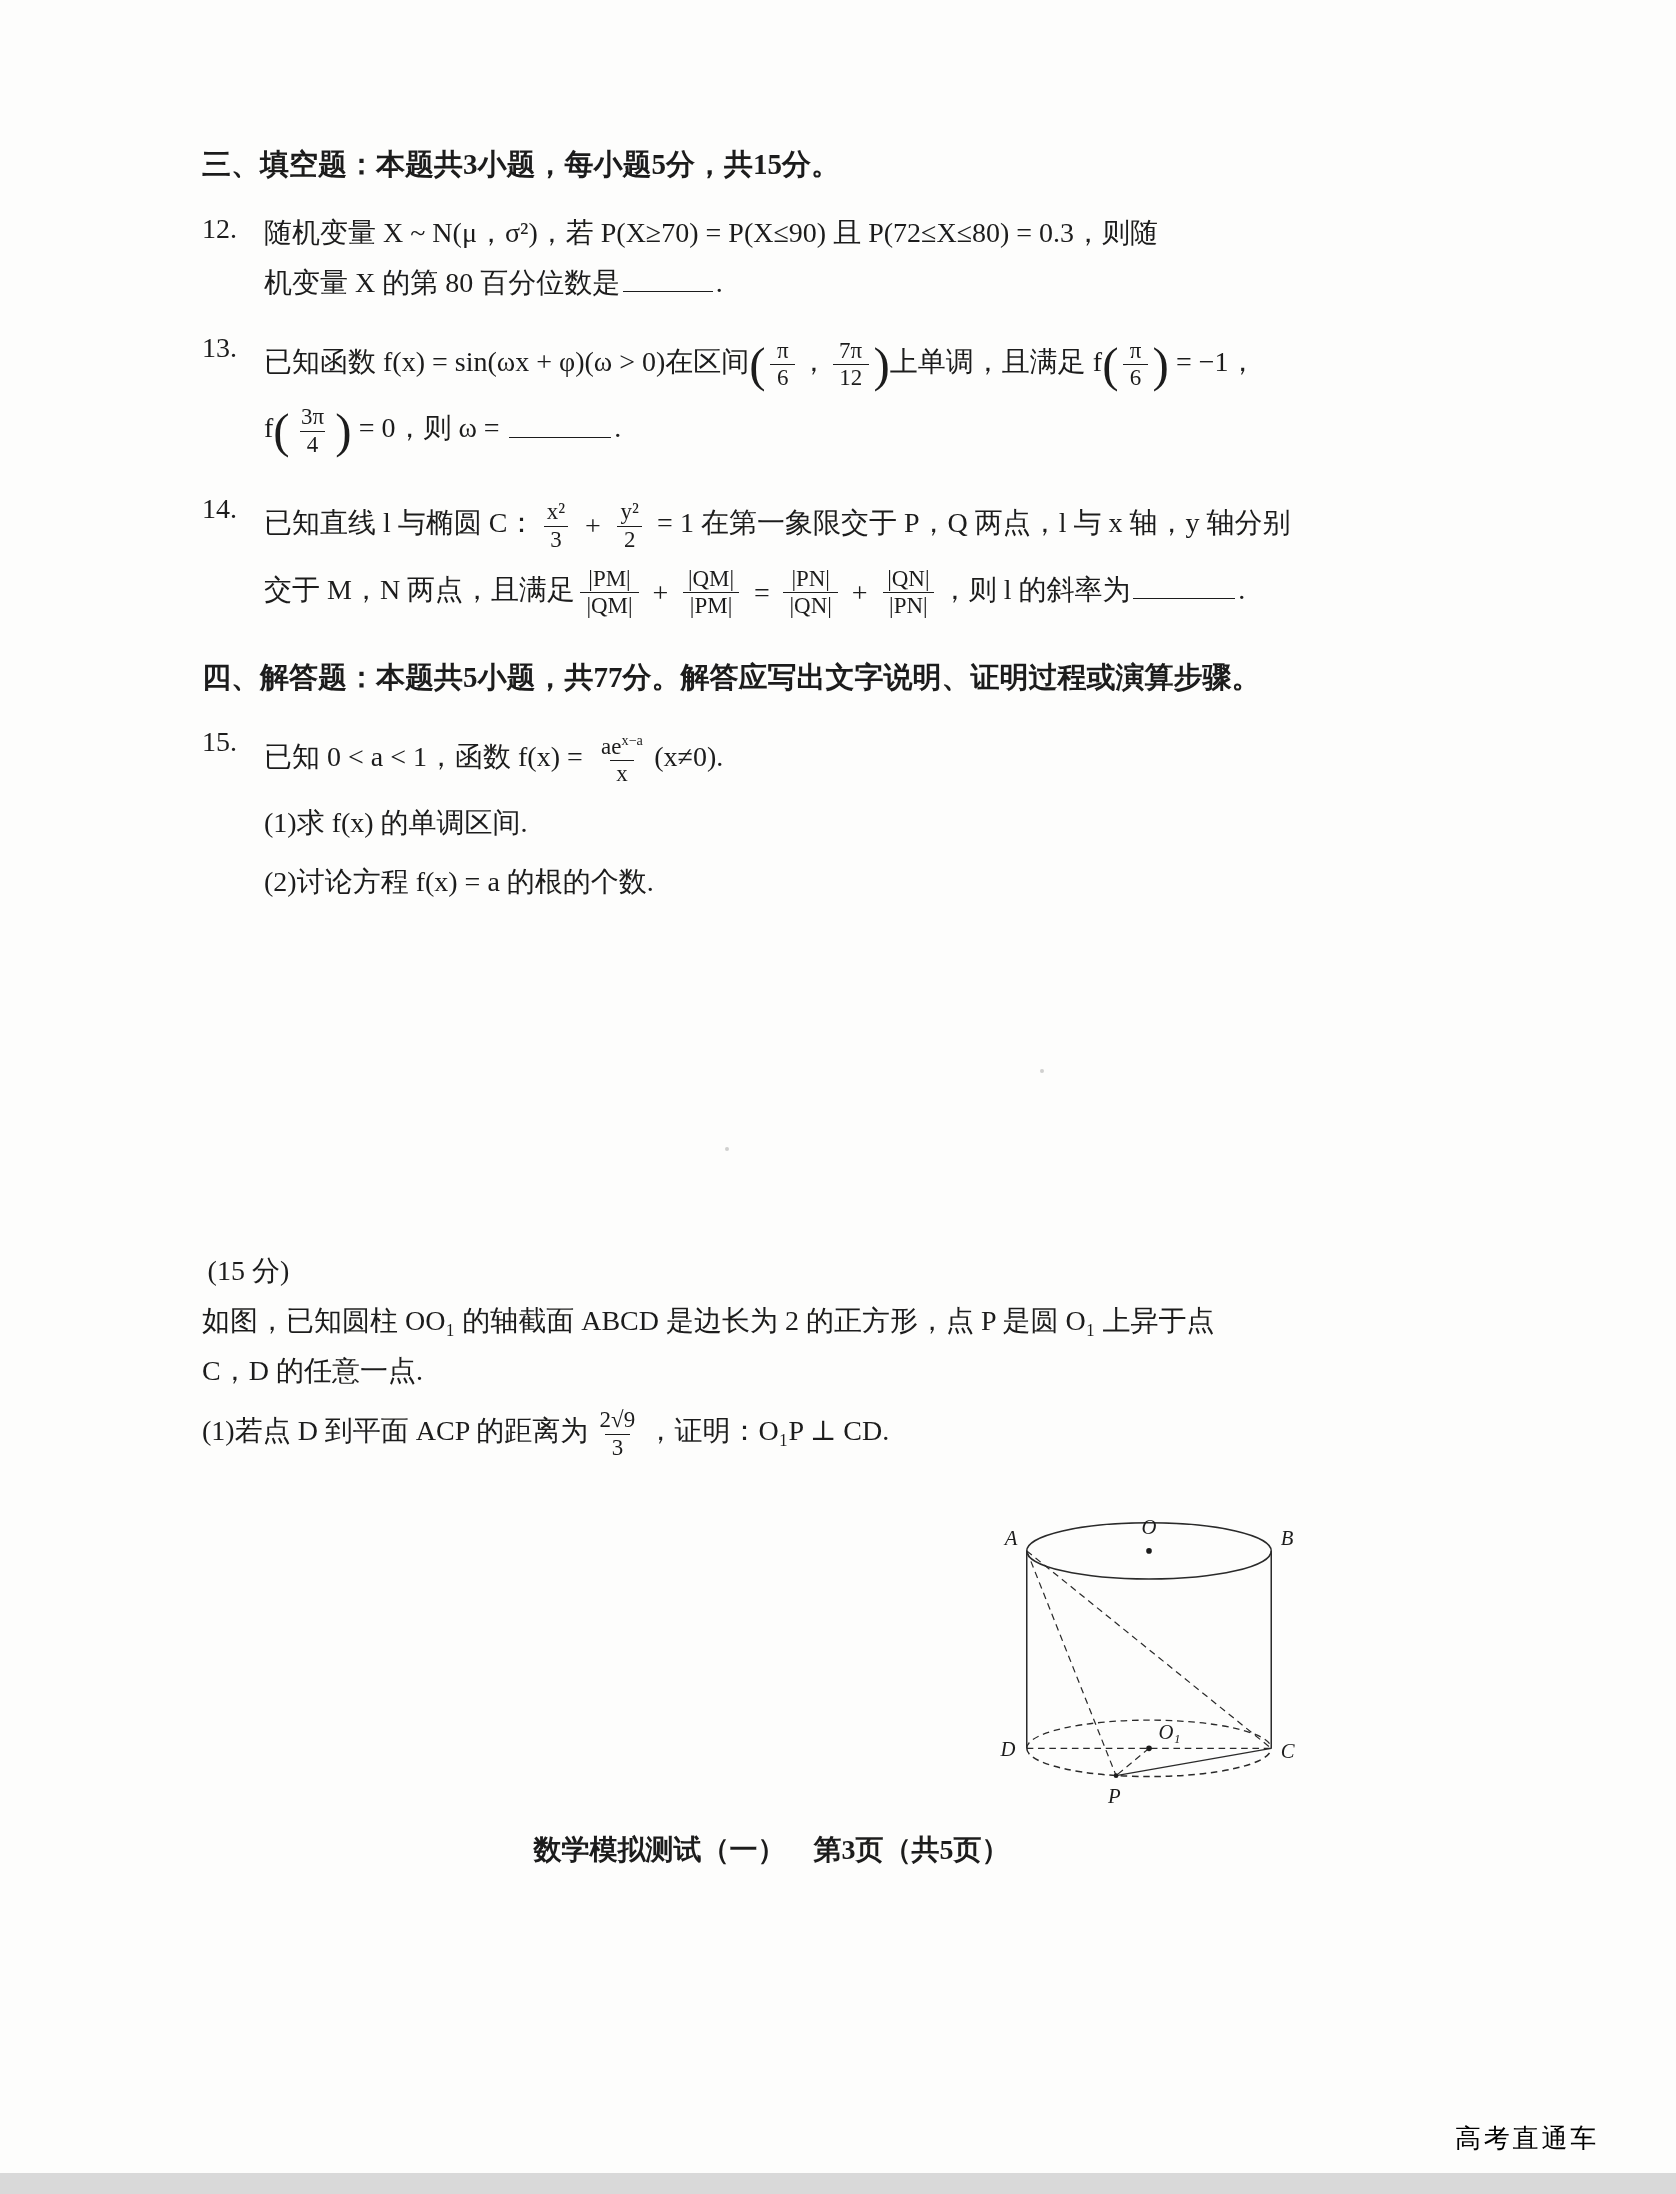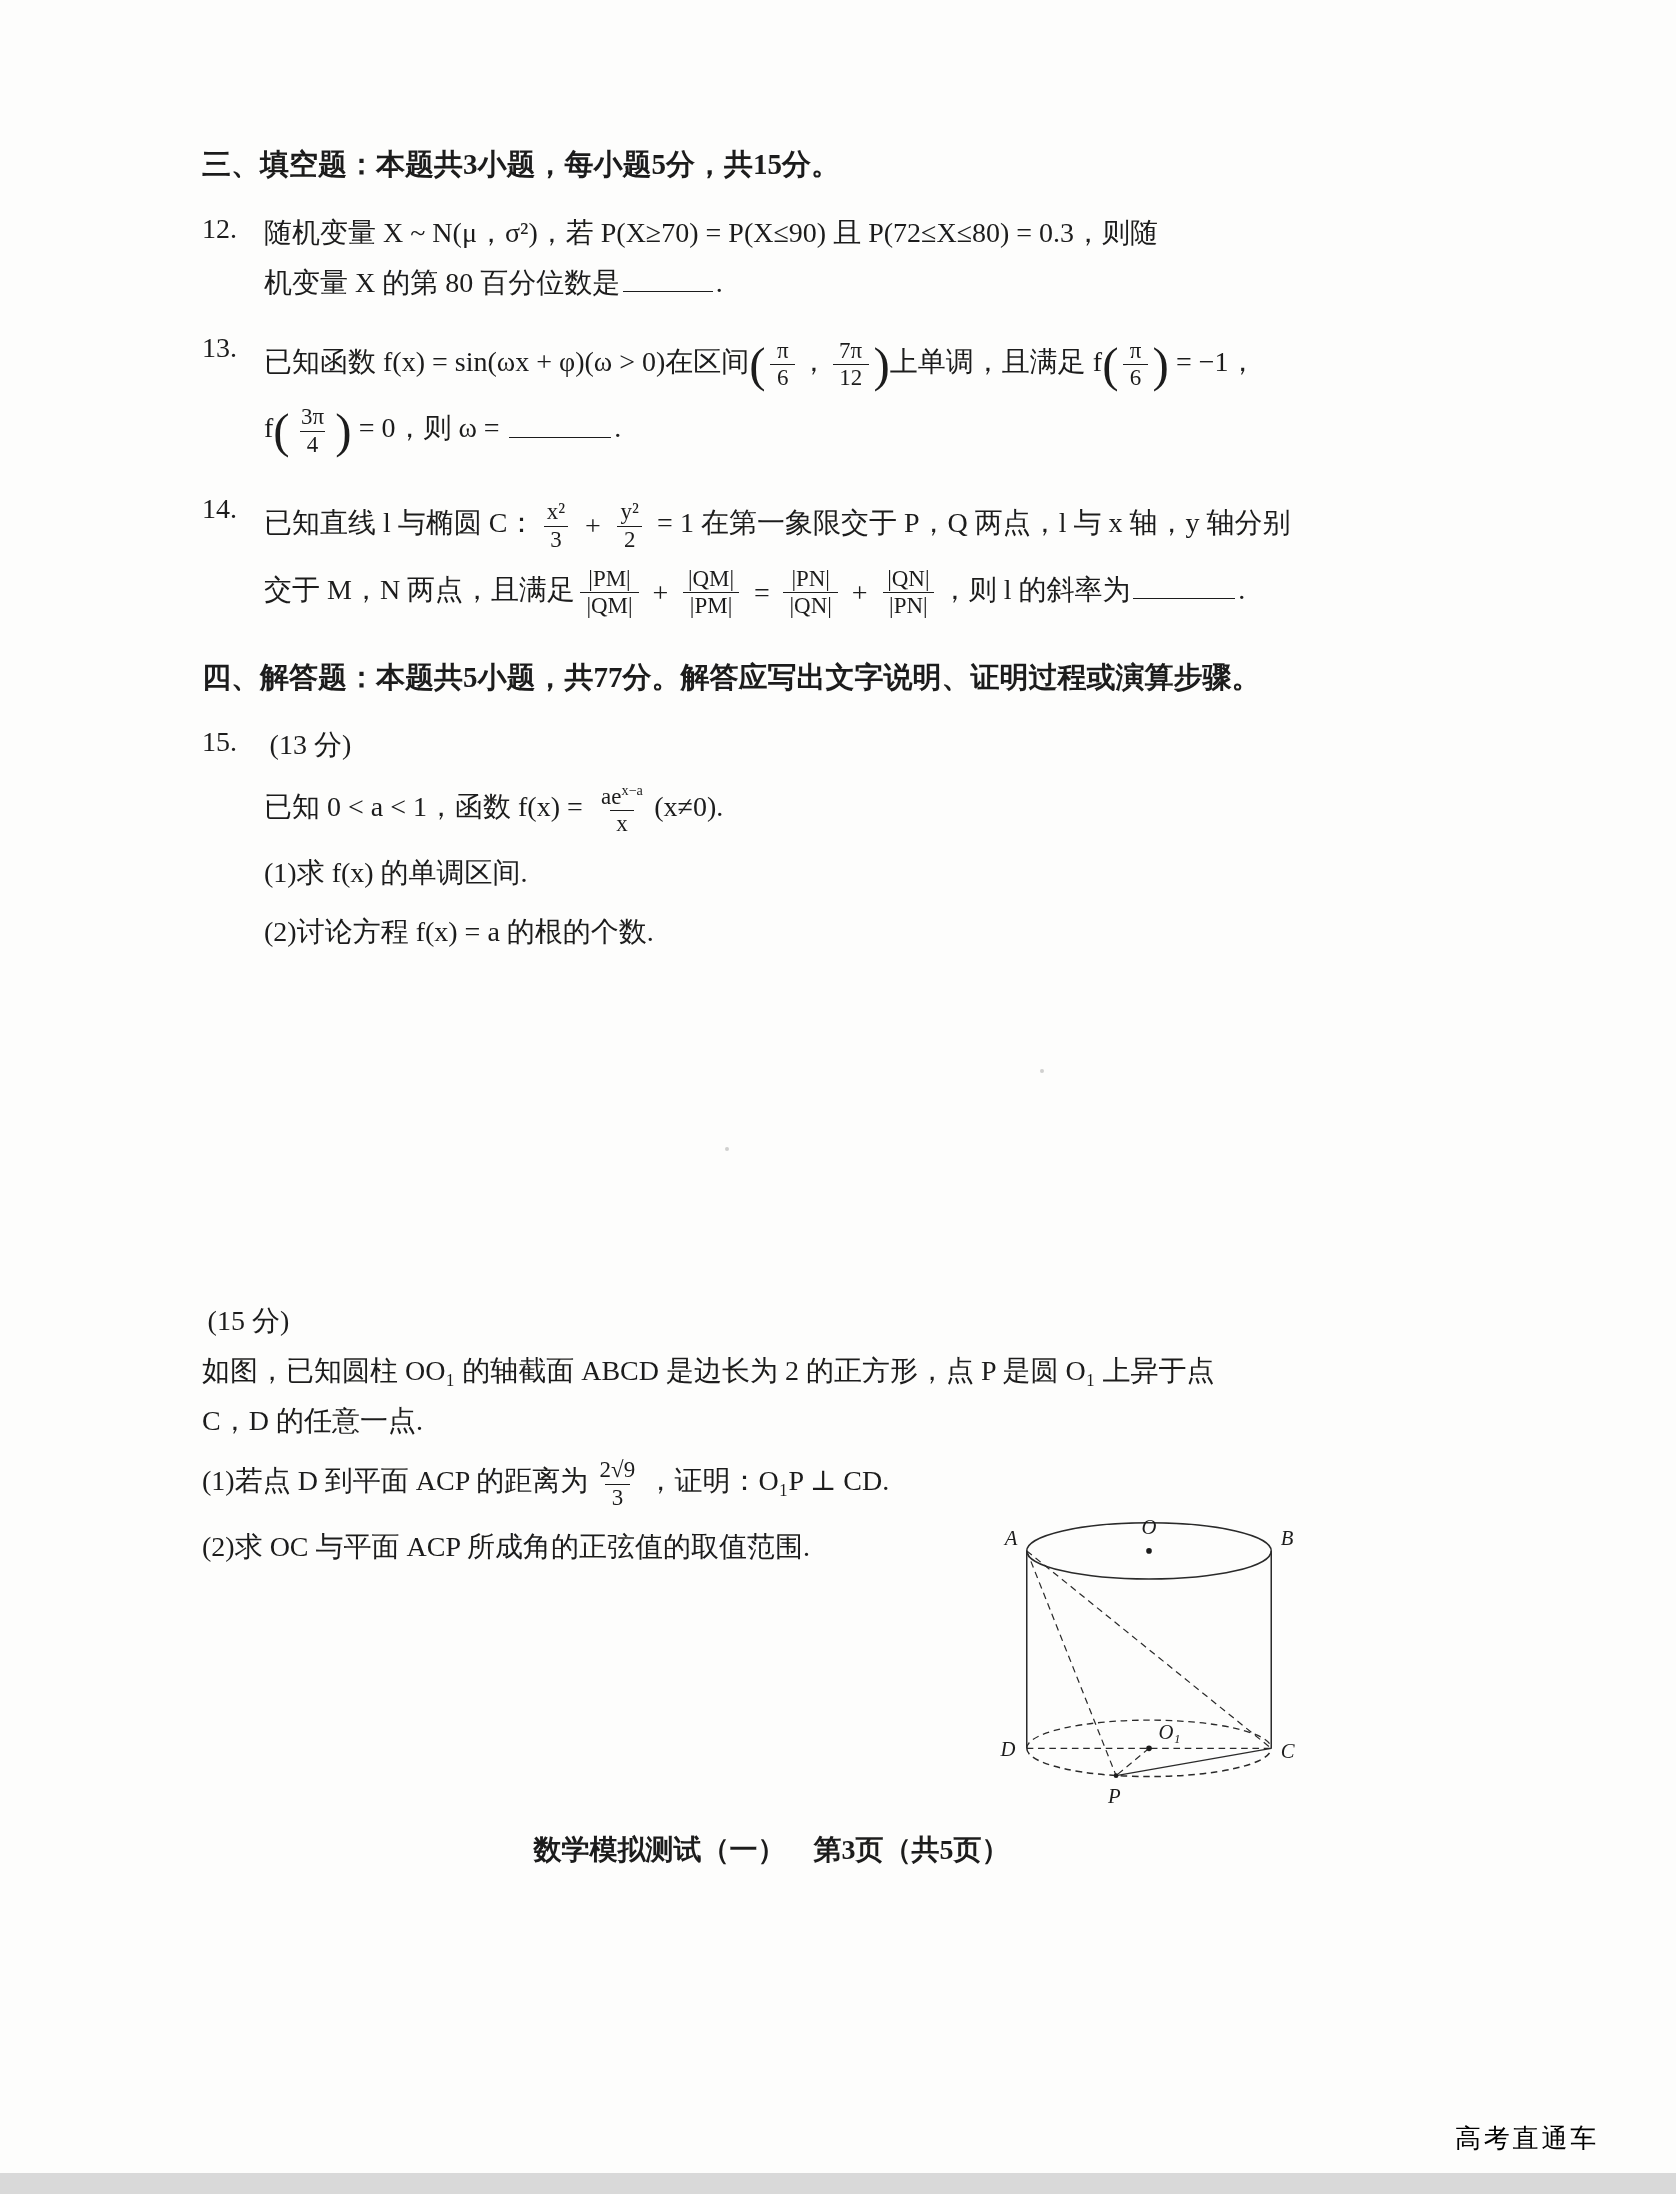--- a/index.html
+++ b/index.html
@@ -131,9 +131,6 @@
     <div class="q">
       <div class="qnum">15.</div>
       <div class="qbody">
-        <div class="line tight">
-          <span class="score">(13 分)</span>
-        </div>
         <div class="line">
           <span>已知 0 &lt; a &lt; 1，函数 f(x) = </span><span class="frac">
               <span class="num"><span>ae</span><sup>x−a</sup></span>

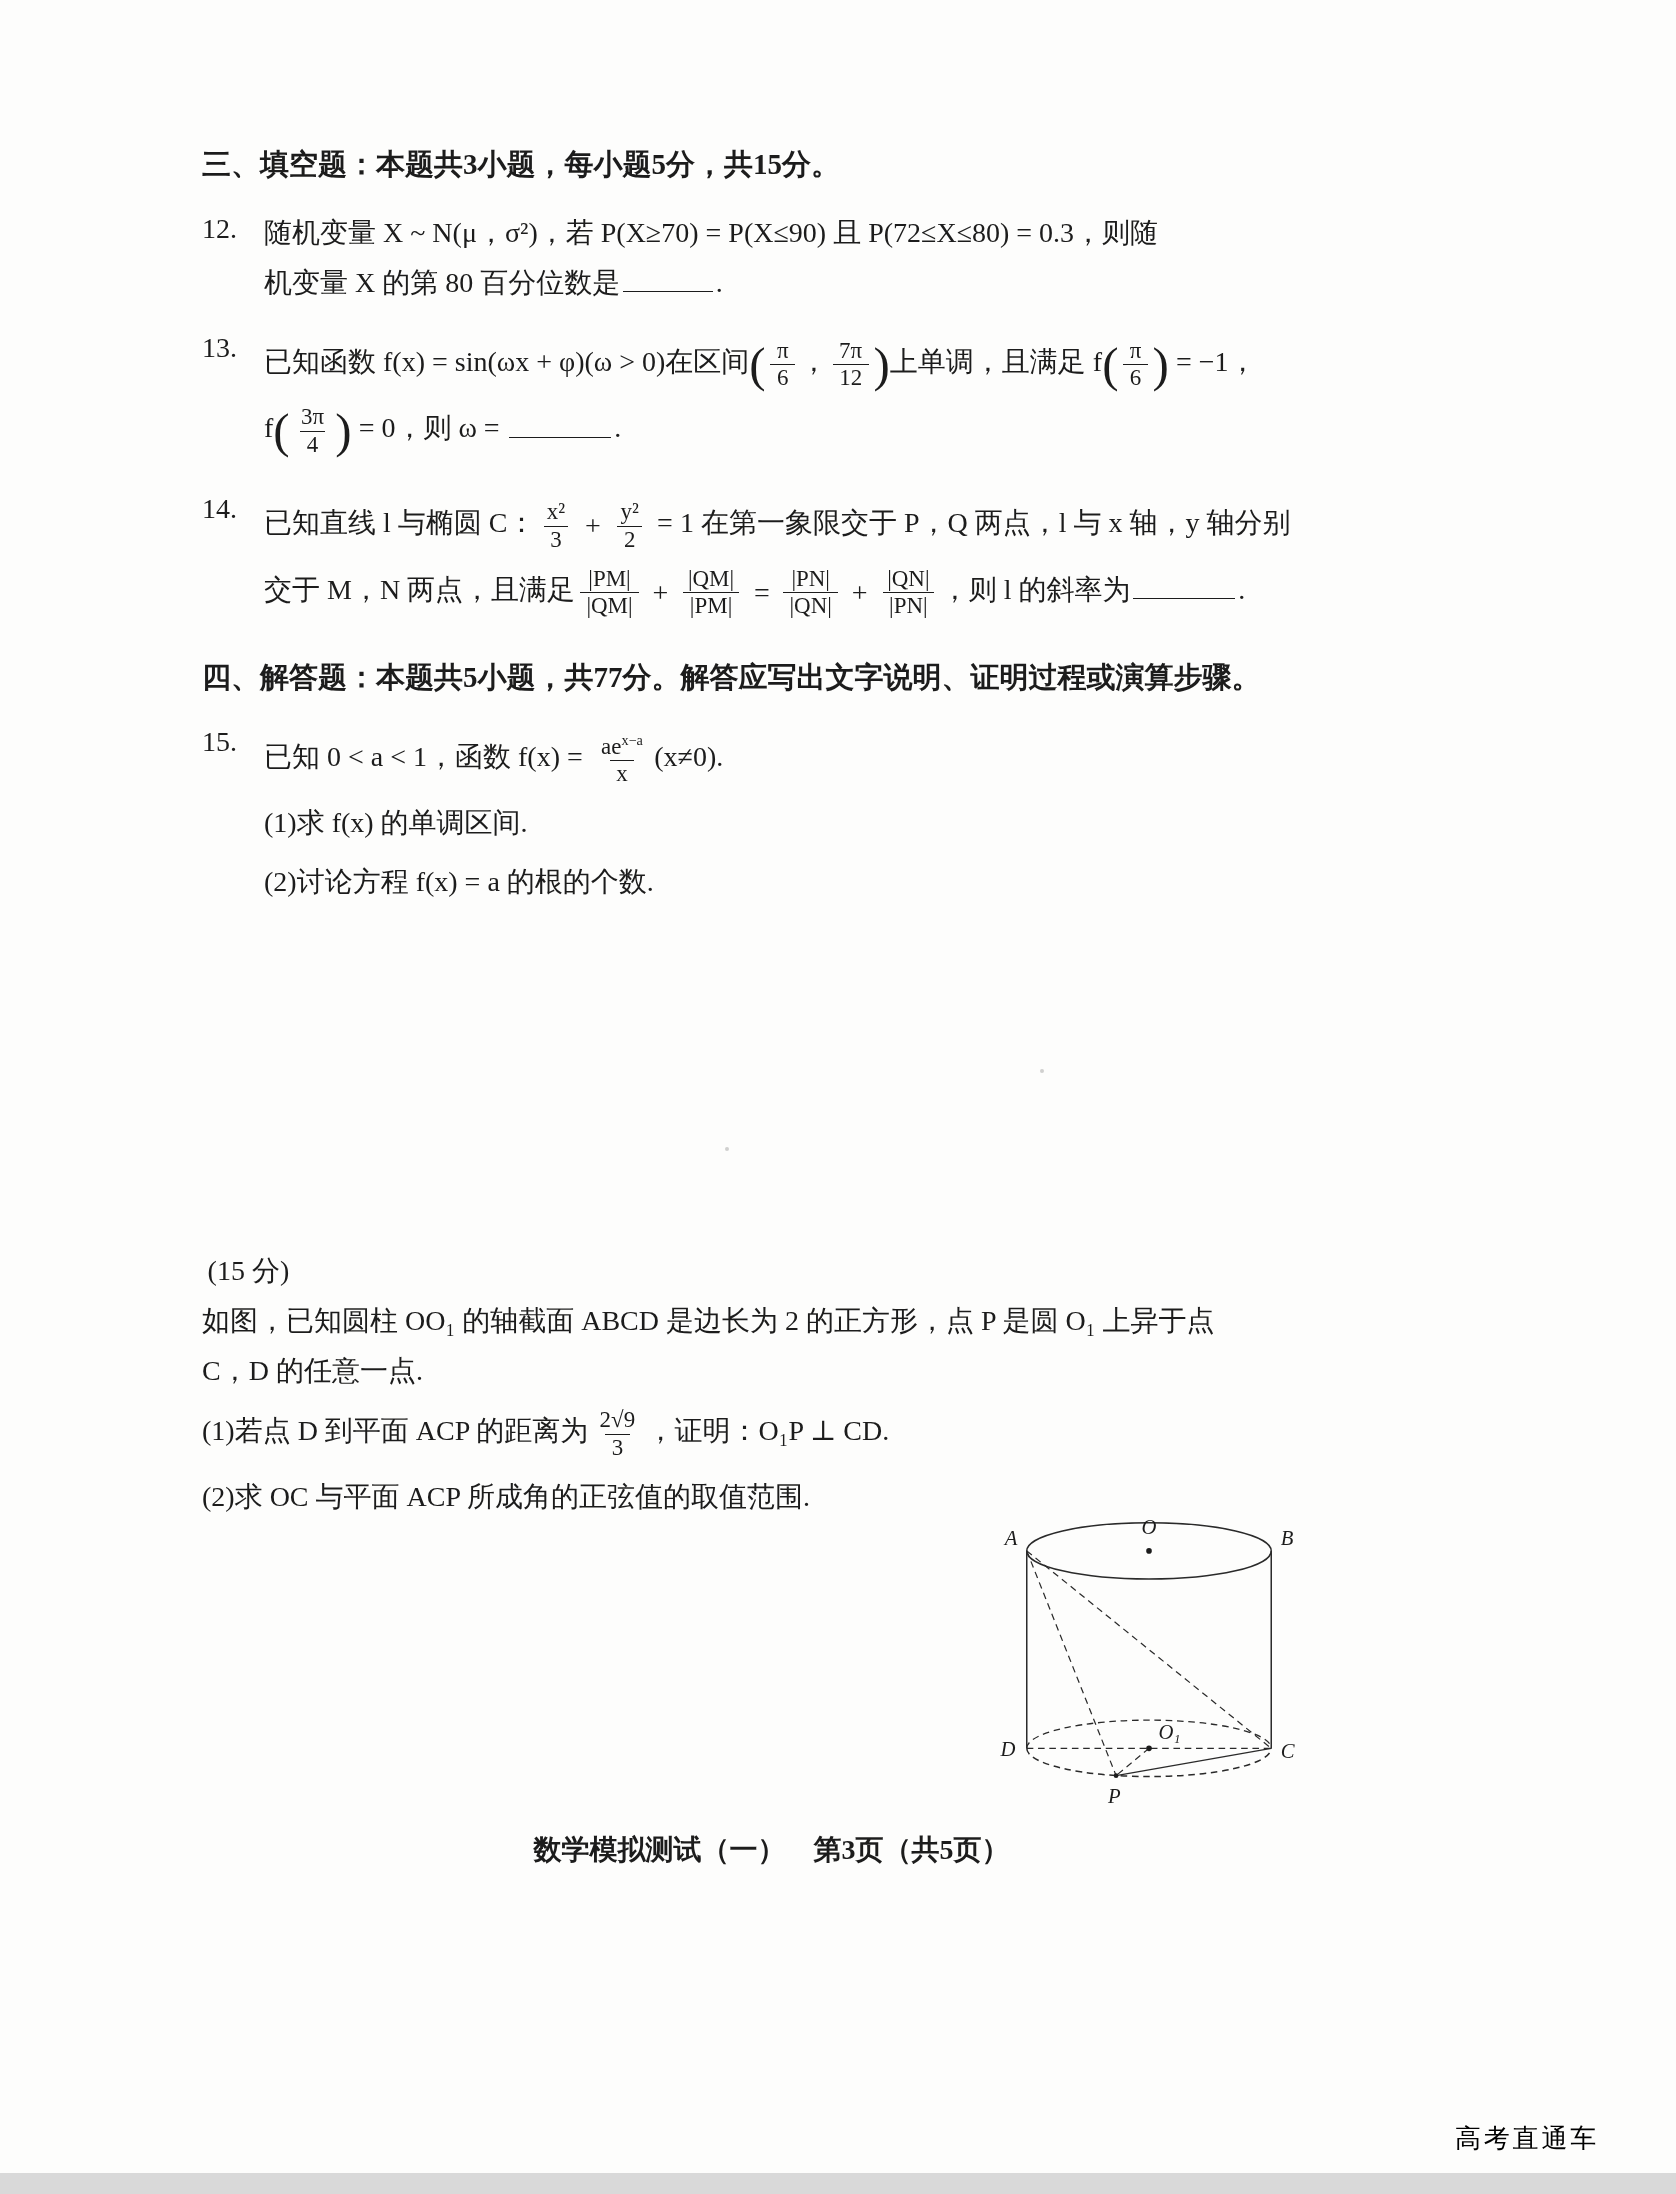--- a/index.html
+++ b/index.html
@@ -165,9 +165,6 @@
               <span class="den">3</span>
             </span><span>，证明：O₁P ⊥ CD.</span>
         </div>
-        <div class="line">
-          <span>(2)求 OC 与平面 ACP 所成角的正弦值的取值范围.</span>
-        </div>
       </div>
     </div>
 

